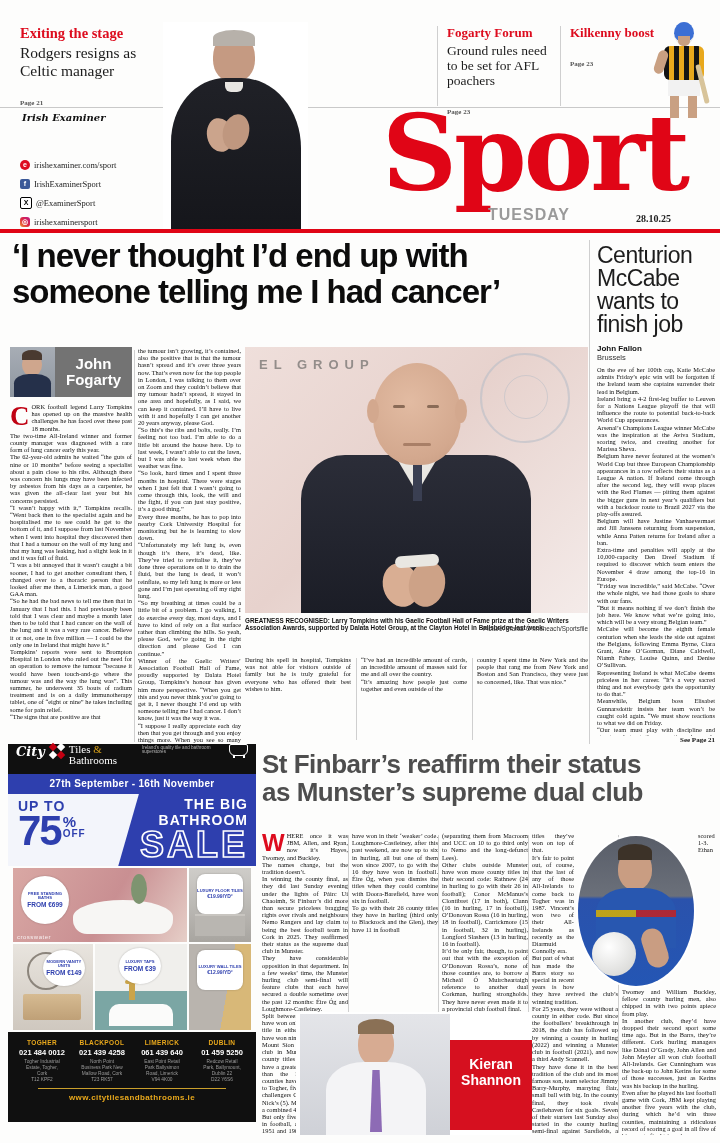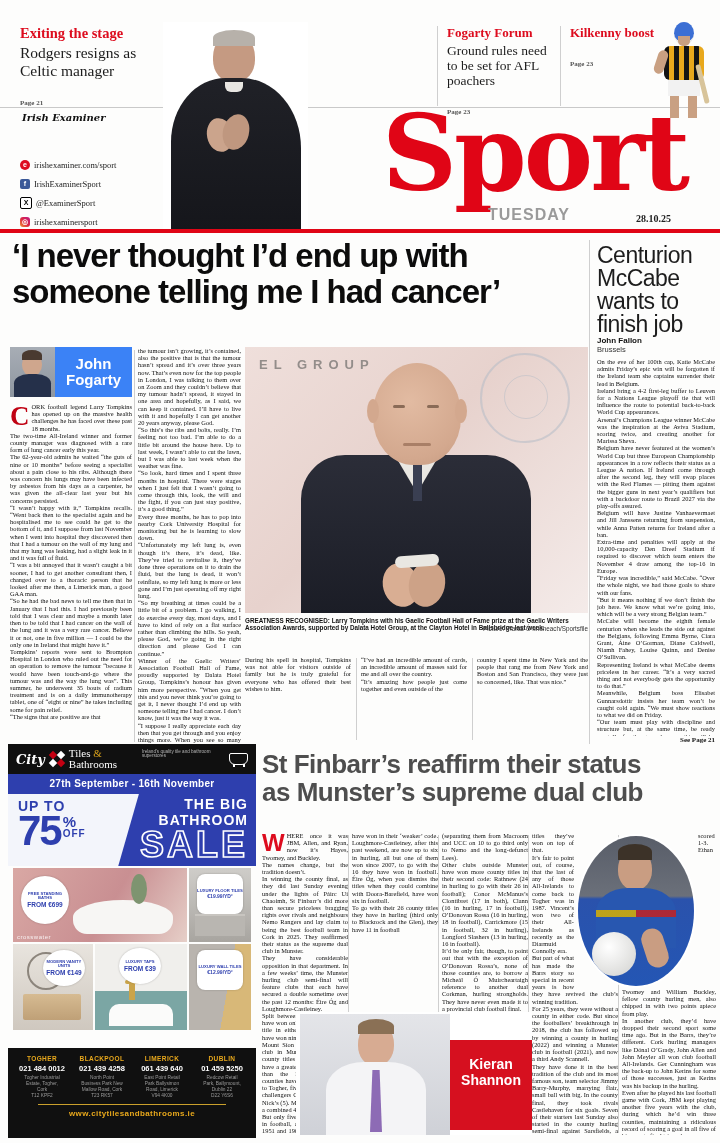--- a/index.html
+++ b/index.html
@@ -173,7 +173,7 @@
   <div class="abs vr" style="left:589px;top:240px;height:504px;"></div>
   <div class="abs" style="left:597px;top:244px;width:118px;height:500px;display:flex;flex-direction:column;">
     <div class="mc-hl">Centurion McCabe wants to finish job</div>
-    <div class="mc-byline" style="">John Fallon</div>
+    <div class="mc-byline" style="margin-top:8px;">John Fallon</div>
     <div class="mc-loc">Brussels</div>
     <div class="body-copy" style="flex:1;margin-top:4px;">On the eve of her 100th cap, Katie McCabe admits Friday’s epic win will be forgotten if the Ireland team she captains surrender their lead in Belgium.
 Ireland bring a 4-2 first-leg buffer to Leuven for a Nations League playoff tie that will influence the route to potential back-to-back World Cup appearances.

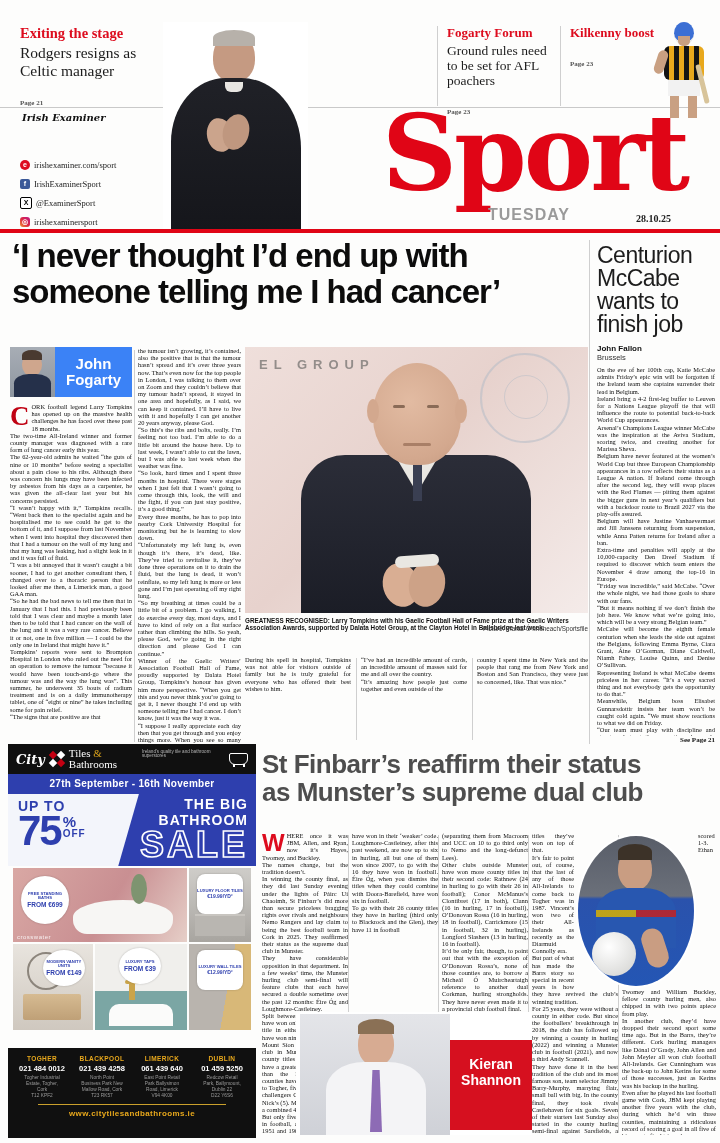--- a/index.html
+++ b/index.html
@@ -31,7 +31,7 @@
   .body-copy{font-size:6.4px;line-height:7.2px;text-align:justify;white-space:pre-line;color:#101010;overflow:hidden;}
   .dropcap{float:left;font-family:"Liberation Serif",serif;font-weight:bold;color:#c00314;font-size:27px;line-height:22px;padding:2px 2px 0 0;}
   .dropcap-sans{float:left;font-family:"Liberation Sans",sans-serif;font-weight:bold;color:#dd0c1e;font-size:24px;line-height:20px;padding:1px 2px 0 0;}
-  .byline-box{display:flex;background:#3b82f6;overflow:hidden;justify-content:space-between;}
+  .byline-box{display:flex;background:#737373;overflow:hidden;justify-content:space-between;}
   .byline-photo{flex:0 0 45px;position:relative;background:linear-gradient(#a7adb5,#8e96a0);}
   .byline-name{flex:1;display:flex;flex-direction:column;align-items:center;justify-content:center;
                font-family:"Liberation Sans",sans-serif;font-weight:bold;color:#fff;font-size:15px;line-height:16px;}

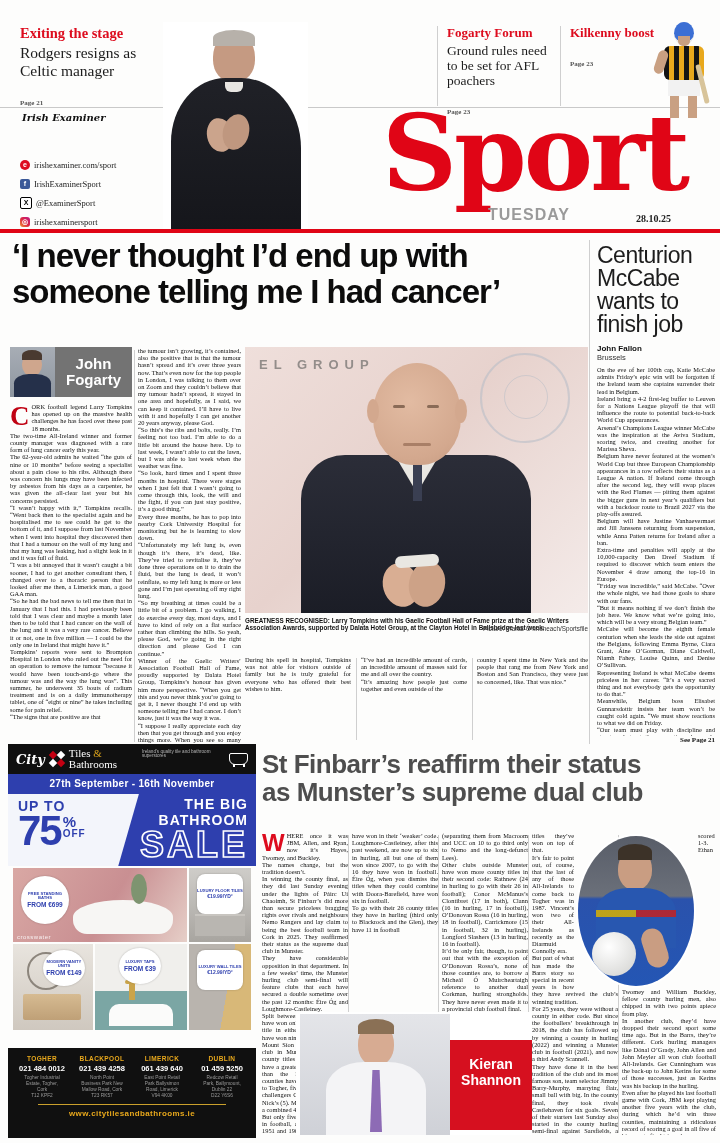--- a/index.html
+++ b/index.html
@@ -51,7 +51,7 @@
   .oval{border-radius:50%;overflow:hidden;box-shadow:0 0 0 2px #fff;}
   
   .ad{position:absolute;left:8px;top:744px;width:248px;height:378px;font-family:"Liberation Sans",sans-serif;}
-  .ad-head{position:absolute;left:0;top:0;right:0;height:30px;background:#101010;display:flex;align-items:center;padding:0 8px;gap:5px;}
+  .ad-head{position:absolute;left:0;top:0;right:0;height:30px;background:#101010;display:flex;align-items:flex-start;padding:0 8px;gap:5px;}
   .ad-city{font-family:"DejaVu Serif",serif;font-style:italic;font-weight:bold;color:#fff;font-size:13px;}
   .diamond{width:14px;height:14px;position:relative;flex:0 0 14px;}
   .diamond i{position:absolute;width:6px;height:6px;transform:rotate(45deg);}

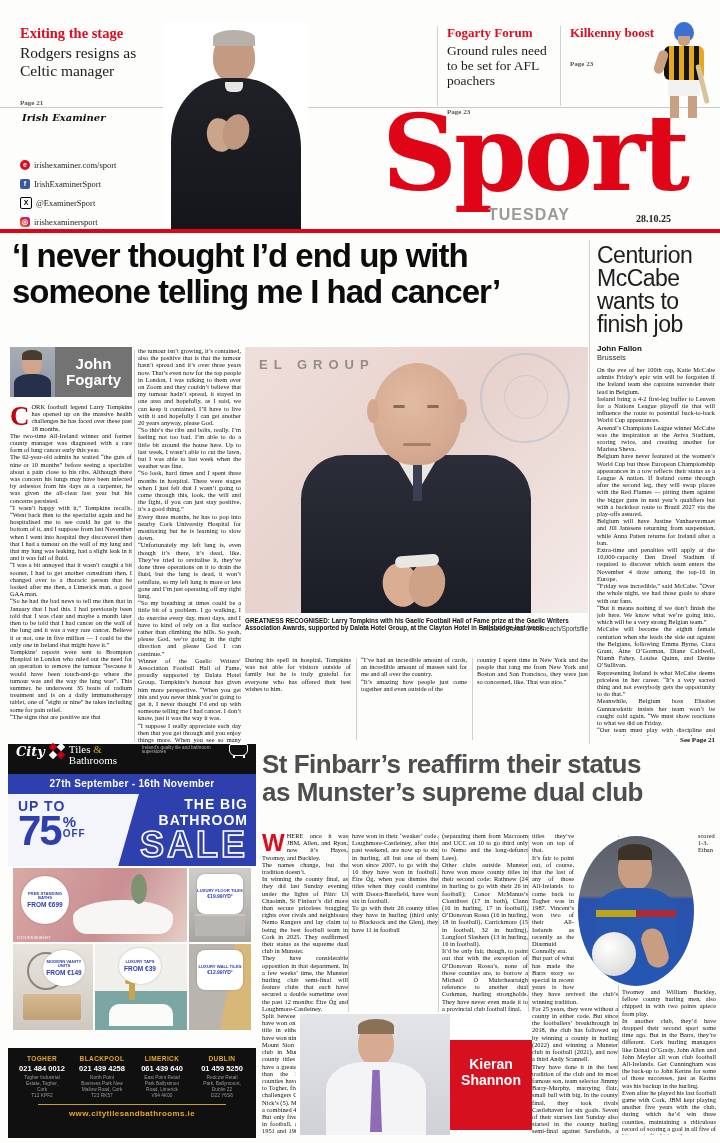--- a/index.html
+++ b/index.html
@@ -80,7 +80,7 @@
   .badge .b-l{font-size:4.2px;font-weight:bold;line-height:1.1;}
   .badge .b-p{font-size:6.5px;font-weight:bold;line-height:1.1;}
   .wm{position:absolute;left:4px;bottom:2px;color:rgba(255,255,255,.85);font-size:6px;letter-spacing:.5px;}
-  .ad-foot{position:absolute;left:0;top:304px;right:0;height:90px;background:#101010;color:#fff;padding-top:7px;box-sizing:border-box;}
+  .ad-foot{position:absolute;left:0;top:288px;right:0;height:90px;background:#101010;color:#fff;padding-top:7px;box-sizing:border-box;}
   .loc-grid{display:flex;justify-content:space-around;padding:0 4px;}
   .loc{width:56px;text-align:center;}
   .loc-n{color:#e8a81c;font-weight:bold;font-size:6.5px;letter-spacing:.4px;}

